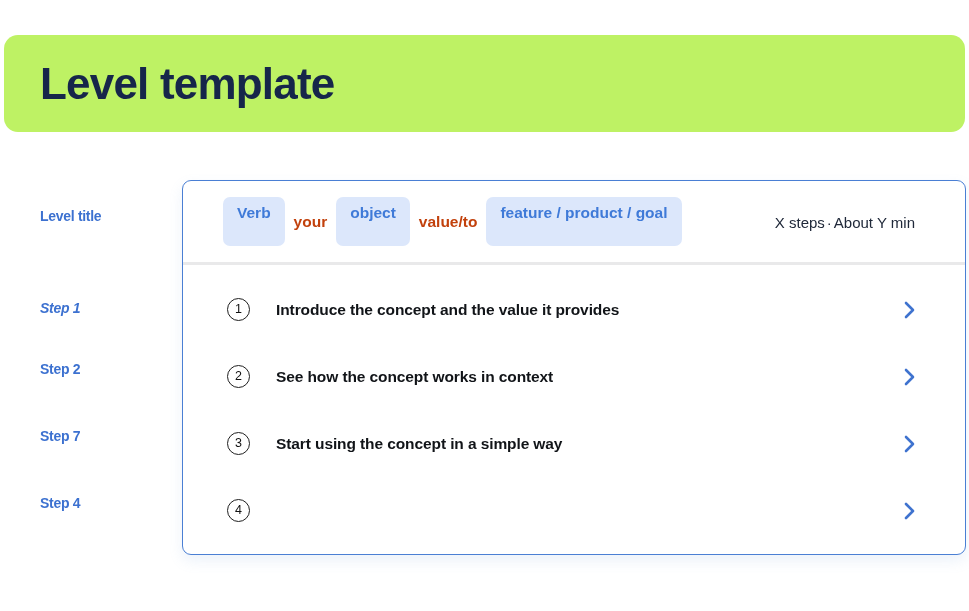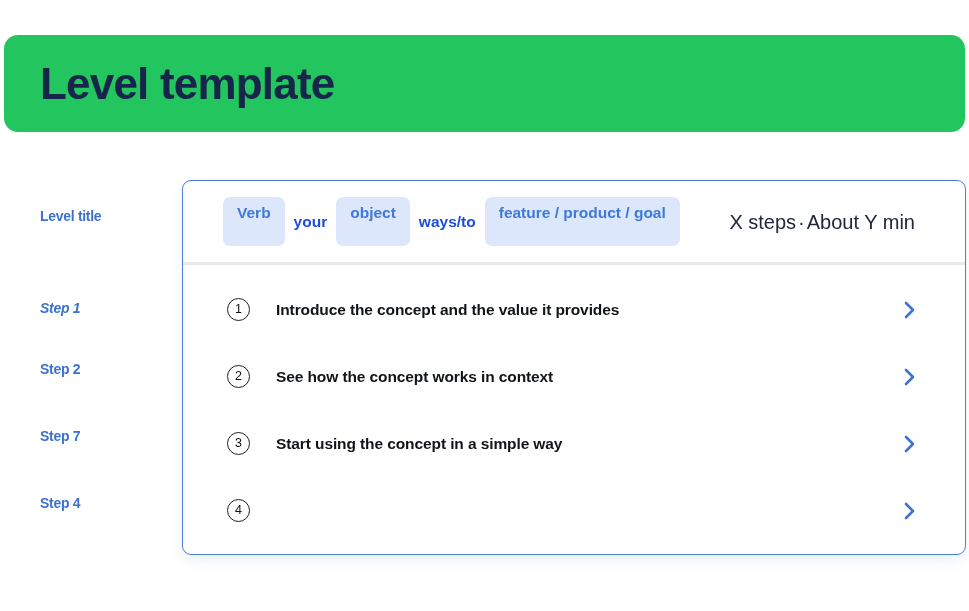--- a/index.html
+++ b/index.html
@@ -22,7 +22,7 @@
     top: 35px;
     width: 961px;
     height: 97px;
-    background: #22c55e;
+    background: #bef264;
     border-radius: 14px;
     box-sizing: border-box;
   }

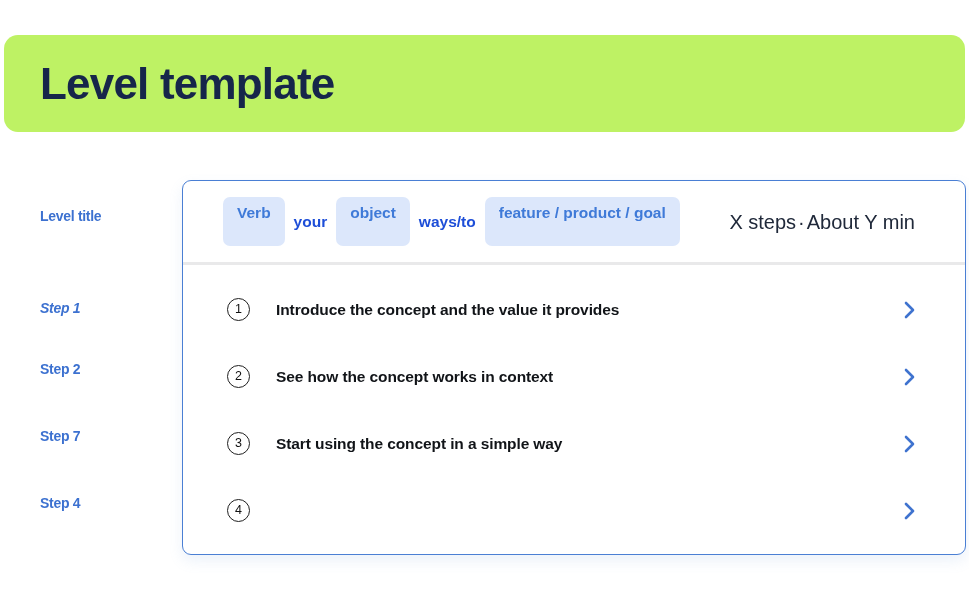--- a/index.html
+++ b/index.html
@@ -100,7 +100,7 @@
     white-space: nowrap;
   }
   .plain-word {
-    color: #1d4ed8;
+    color: #c2410c;
     font-size: 15.5px;
     font-weight: 700;
     line-height: 1;

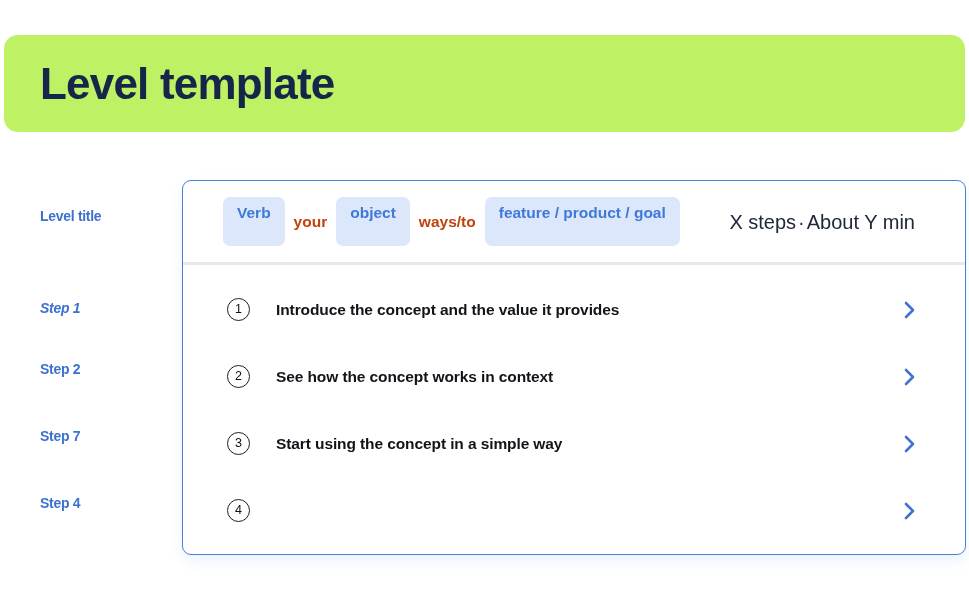--- a/index.html
+++ b/index.html
@@ -192,7 +192,7 @@
       <span class="pill">Verb</span>
       <span class="plain-word">your</span>
       <span class="pill">object</span>
-      <span class="plain-word">ways/to</span>
+      <span class="plain-word">value/to</span>
       <span class="pill">feature / product / goal</span>
     </div>
     <div class="meta">

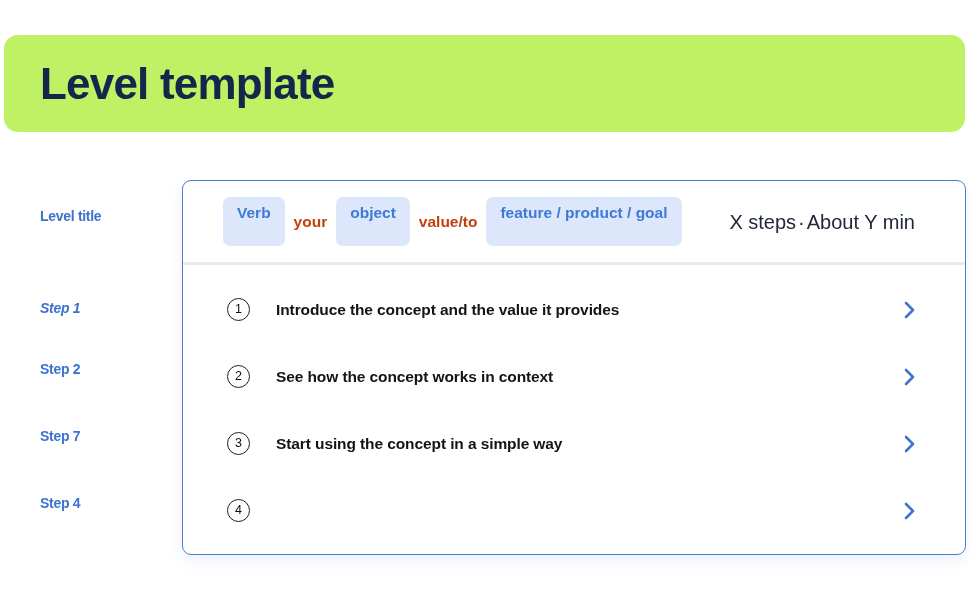--- a/index.html
+++ b/index.html
@@ -111,7 +111,7 @@
     right: 50px;
     top: 50%;
     transform: translateY(-50%);
-    font-size: 20px;
+    font-size: 15px;
     color: #20293a;
     white-space: nowrap;
   }

